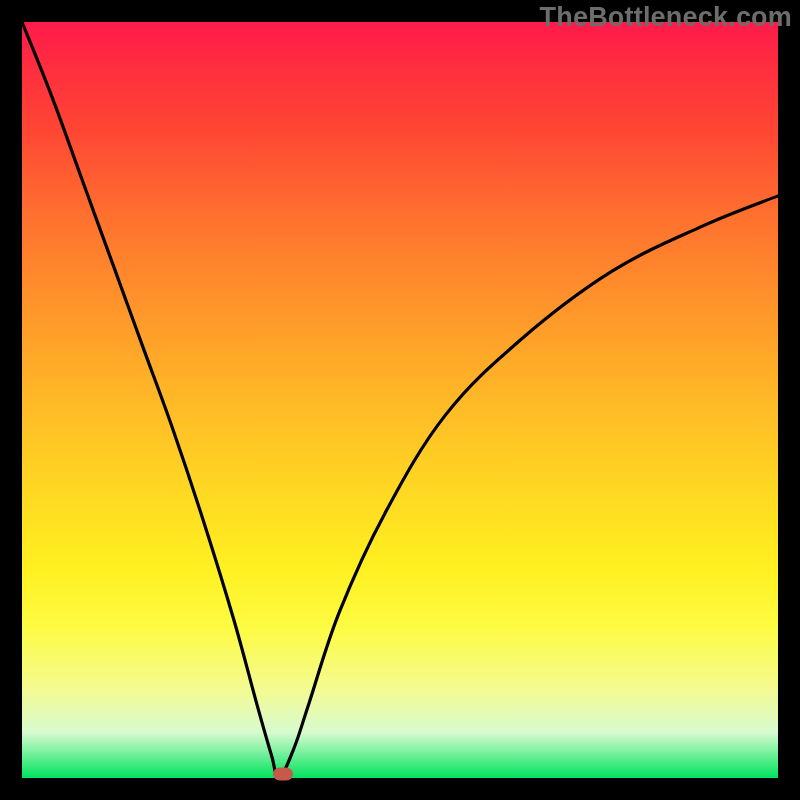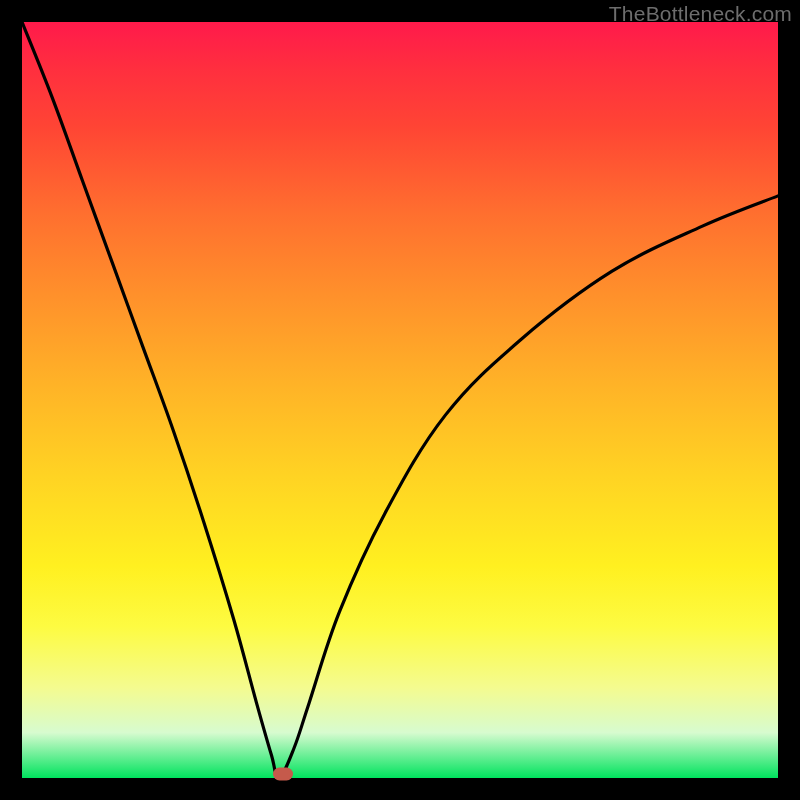--- a/index.html
+++ b/index.html
@@ -37,8 +37,8 @@
     top: 2px;
     right: 8px;
     color: #6d6d6d;
-    font-size: 21px;
-    font-weight: 400;
+    font-size: 27px;
+    font-weight: 700;
     letter-spacing: 0.2px;
     z-index: 5;
   }

